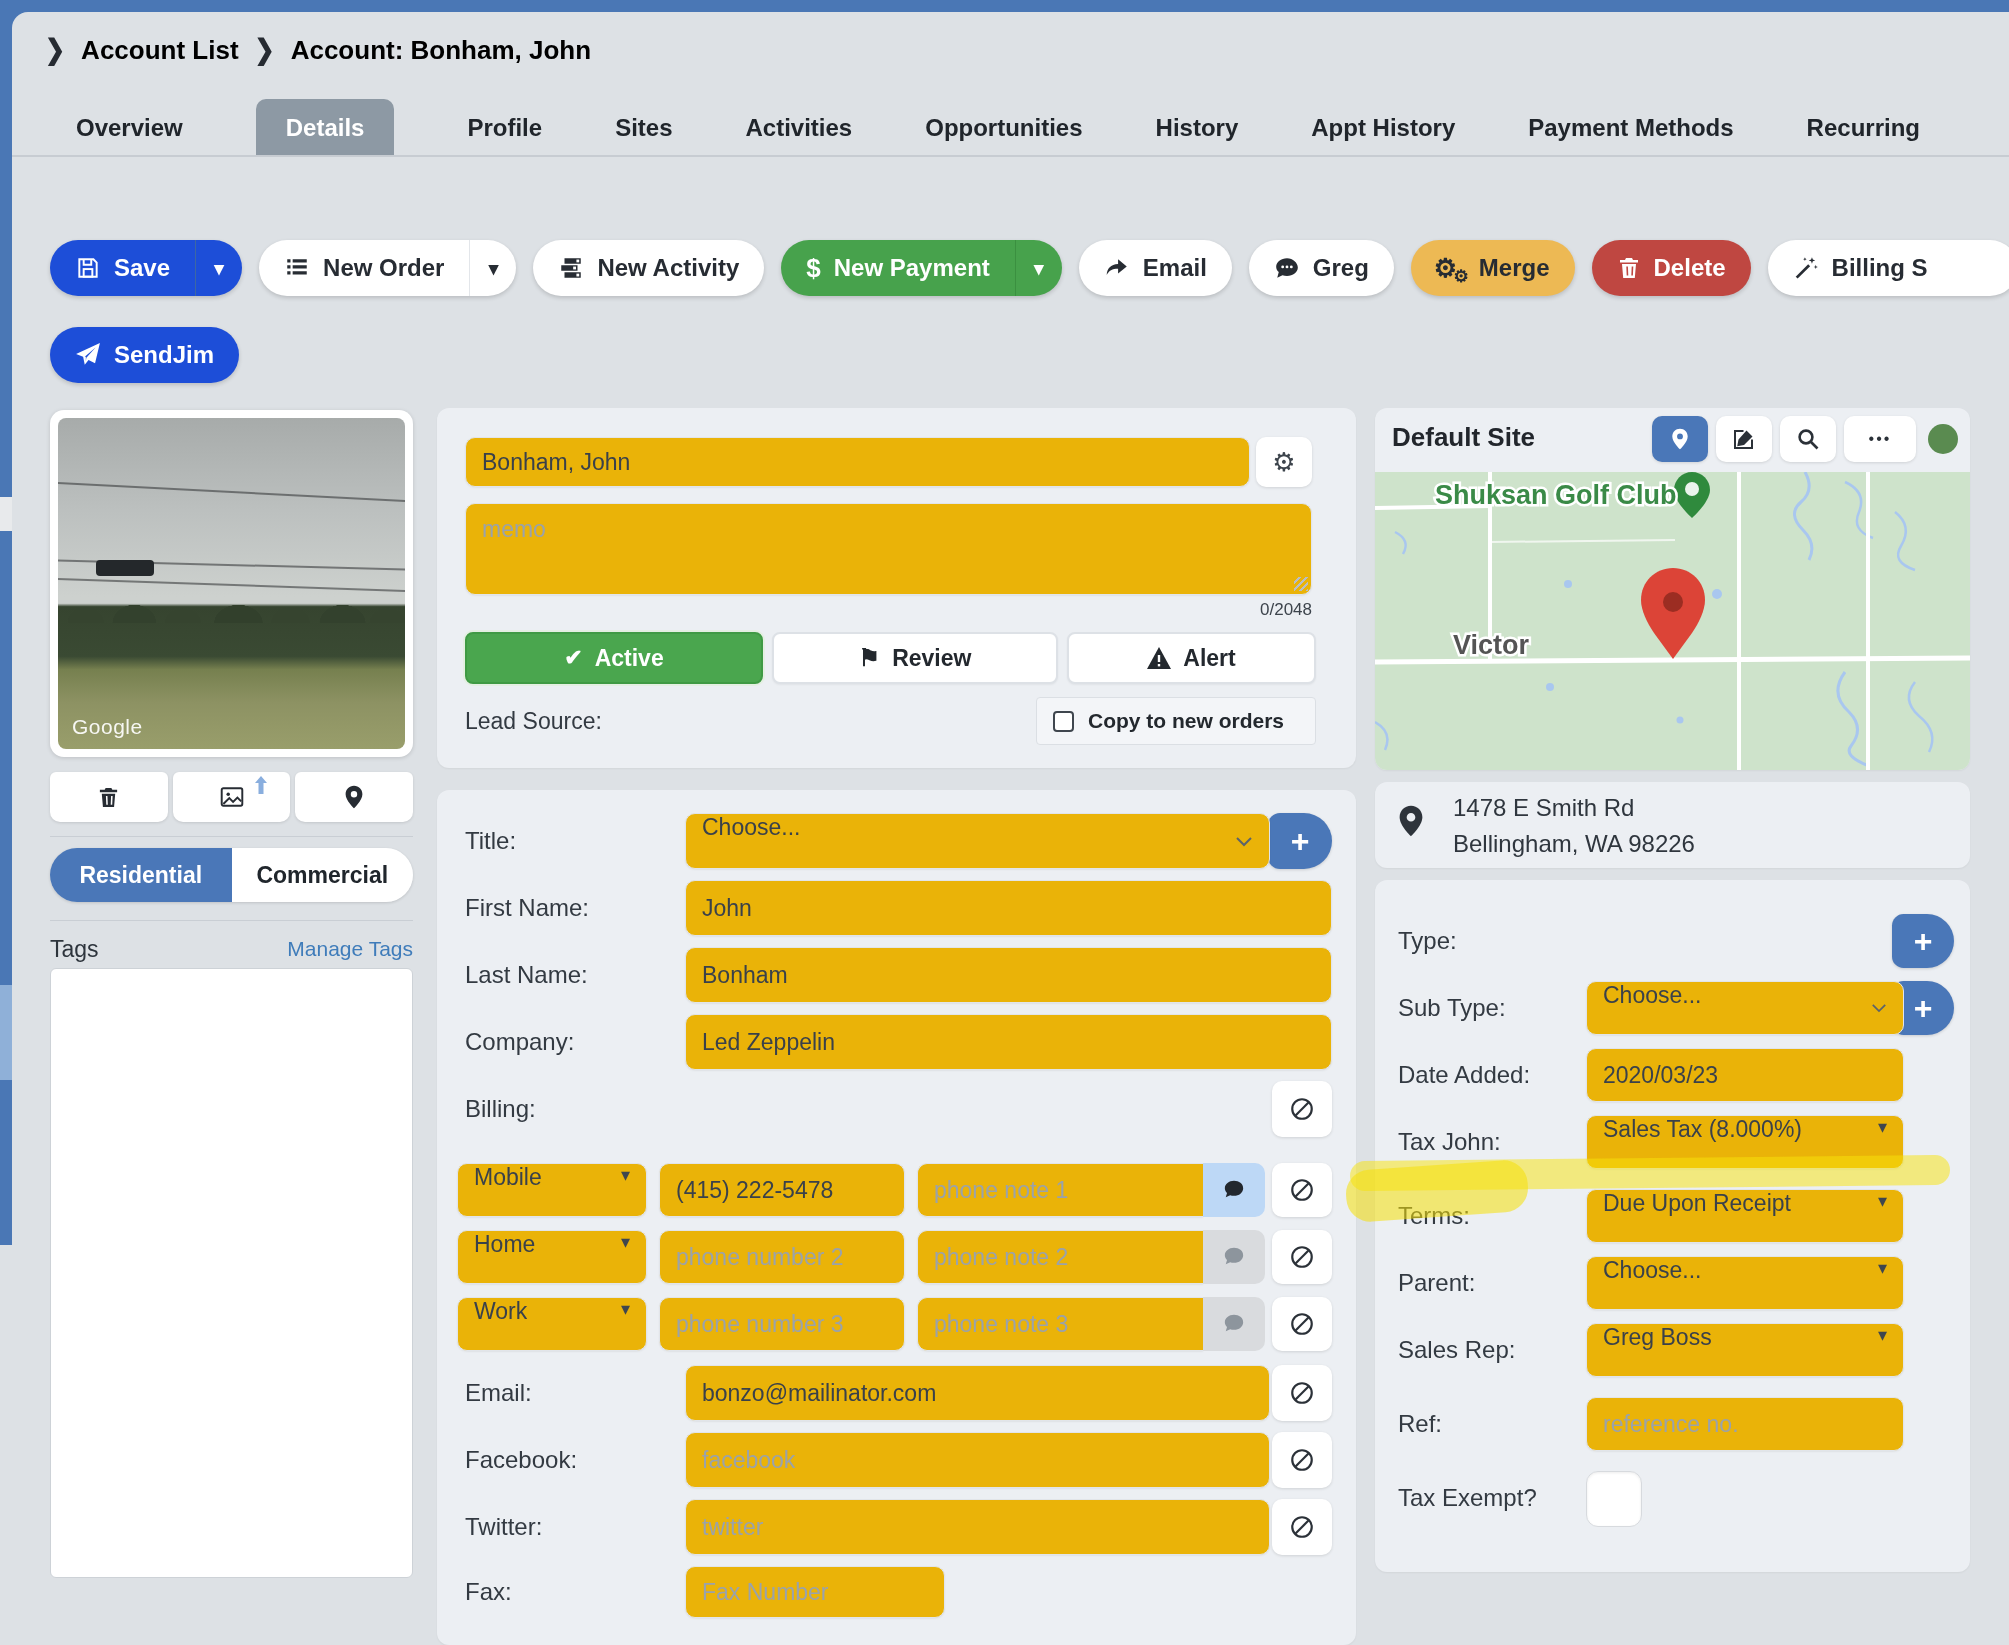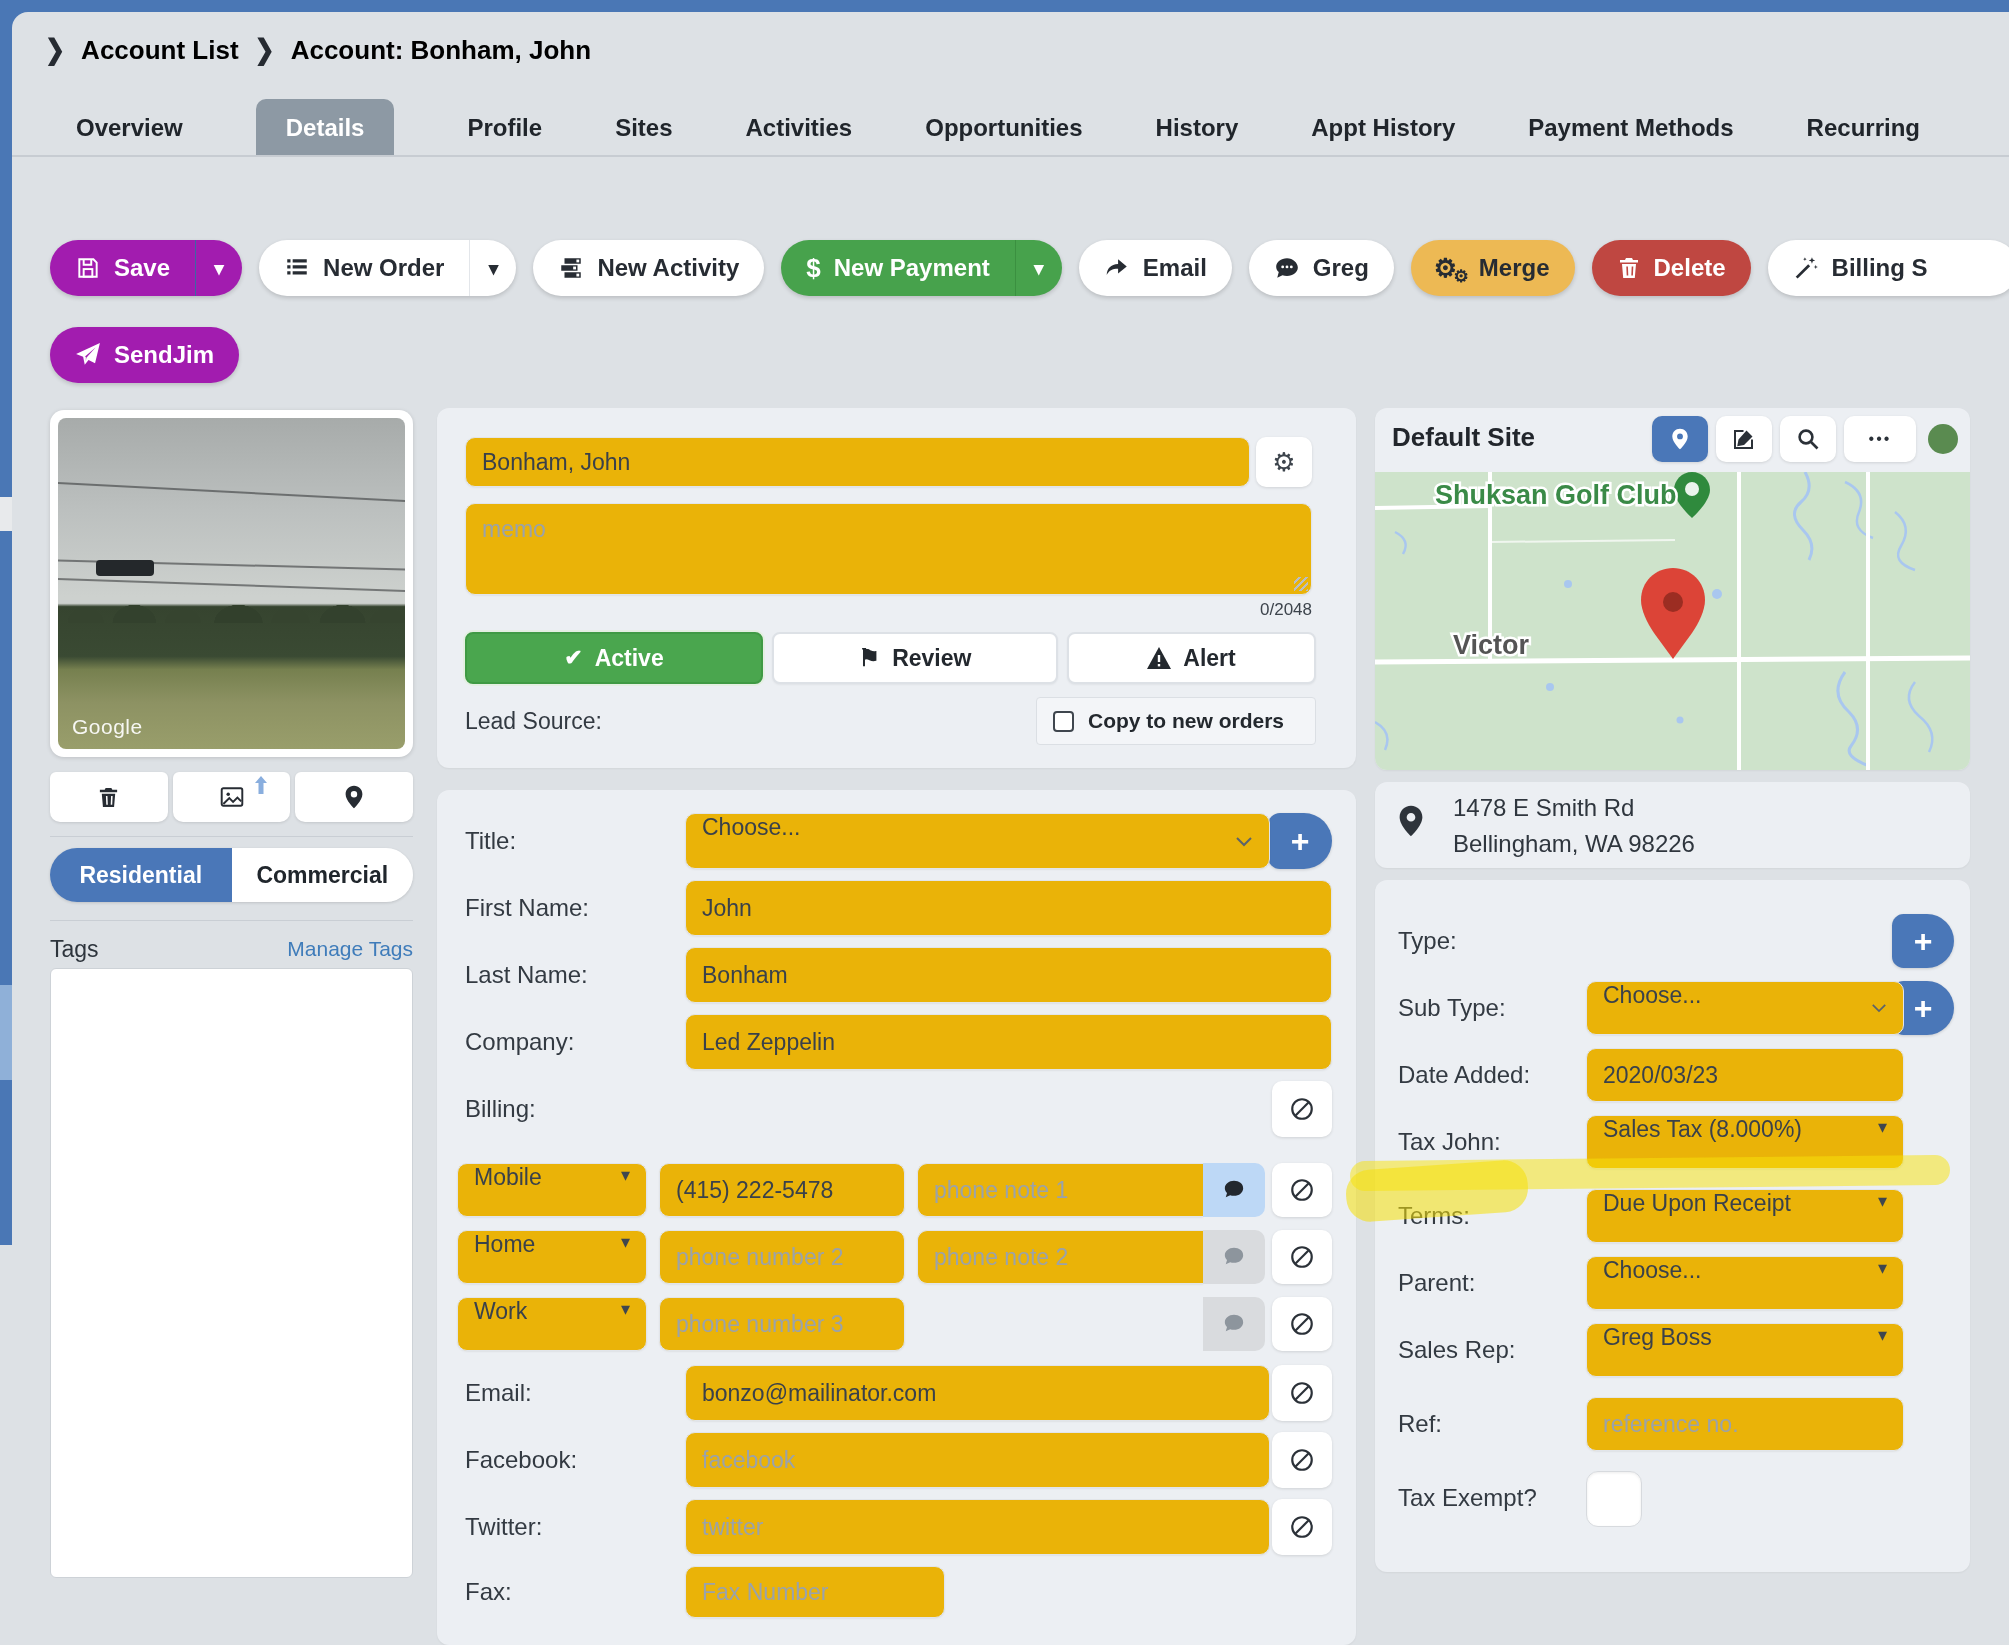--- a/index.html
+++ b/index.html
@@ -30,7 +30,7 @@
   .pill .main{display:flex;align-items:center;gap:13px;padding:0 25px}
   .pill .caret{width:46px;display:flex;align-items:center;justify-content:center;font-size:19px}
   .btn-white{background:#fff;color:#272c33}
-  .btn-blue{background:#a21caf;color:#fff}
+  .btn-blue{background:#1d4ed8;color:#fff}
   .btn-blue .caret{border-left:1px solid #3d67a3}
   .btn-white .caret{border-left:1px solid #e3e6ea}
   .btn-green{background:#47a24c;color:#fff}

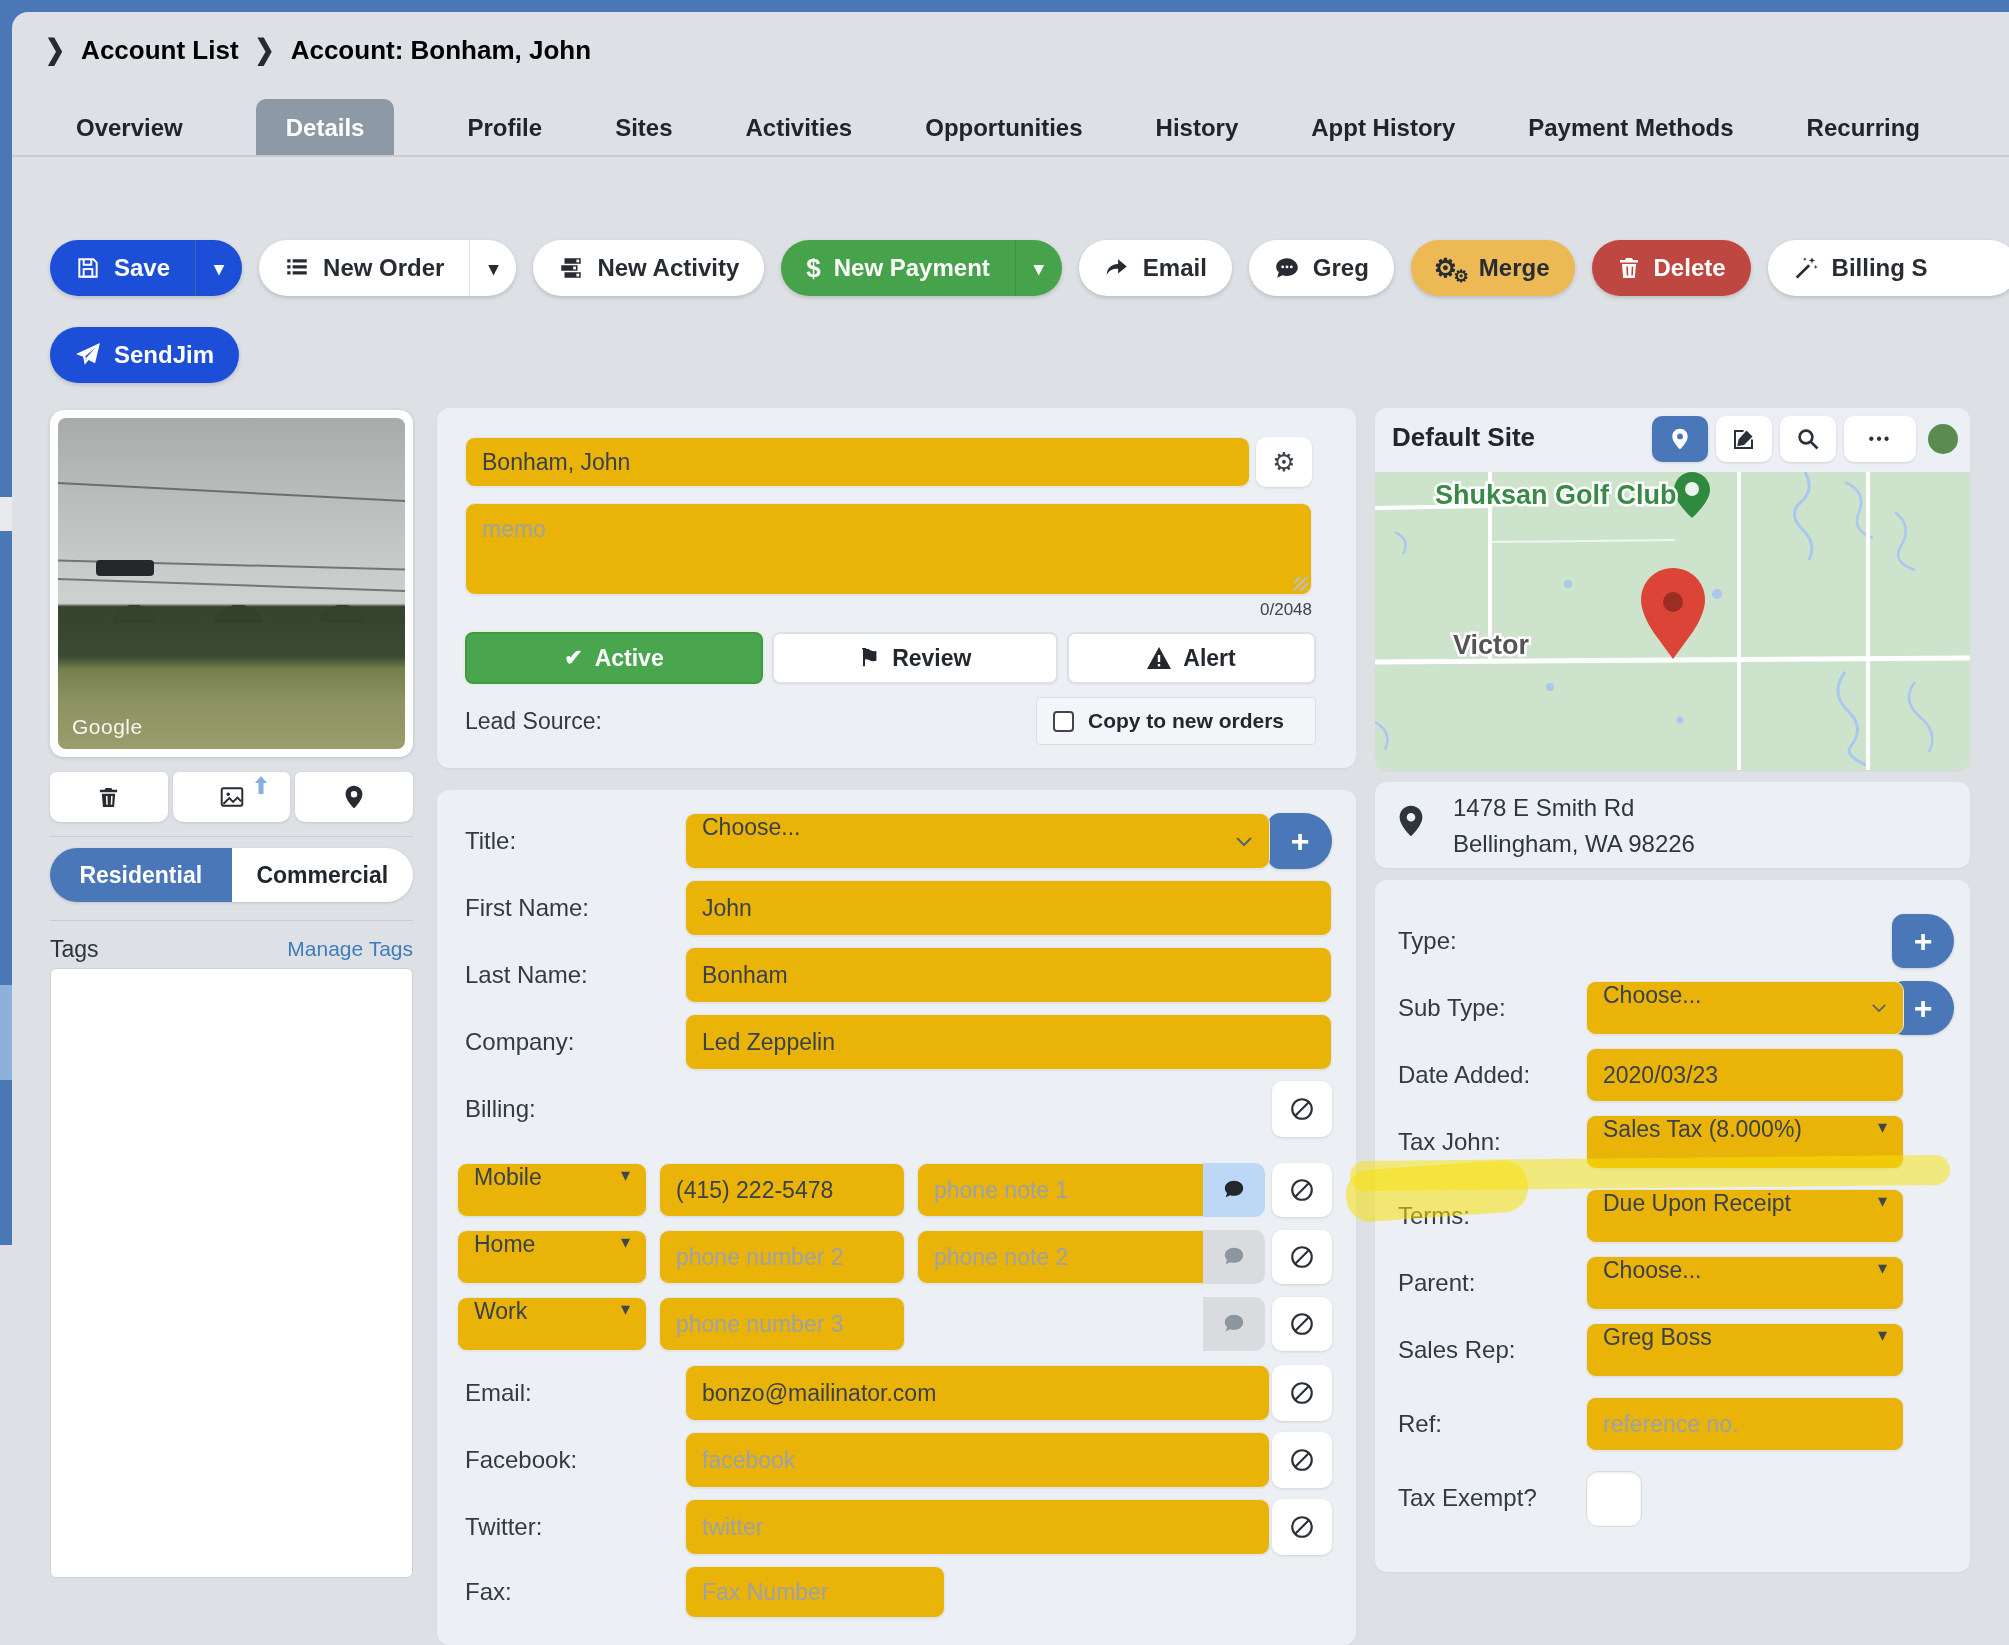--- a/index.html
+++ b/index.html
@@ -425,6 +425,7 @@
     <span class="sel-arrow">▾</span>
   </div>
   <input class="inp abs" style="left: 222px; top: 507px; width: 246px; height: 54px;" placeholder="phone number 3">
+  <input class="inp abs note-inp" style="left: 480px; top: 507px; width: 286px; height: 54px;" placeholder="phone note 3">
   <div class="abs addon" style="left:766px;top:507px;width:62px;height:54px;background:#d9dbde">
     <span class="ico">
       <svg width="22" height="22" viewBox="0 0 24 24" fill="#8d959d">

